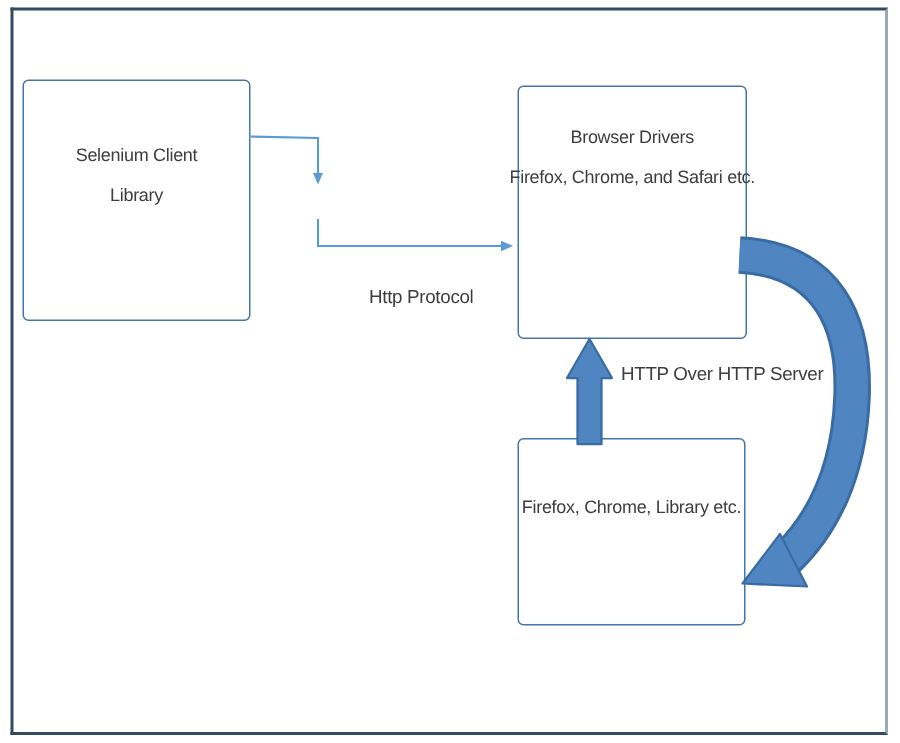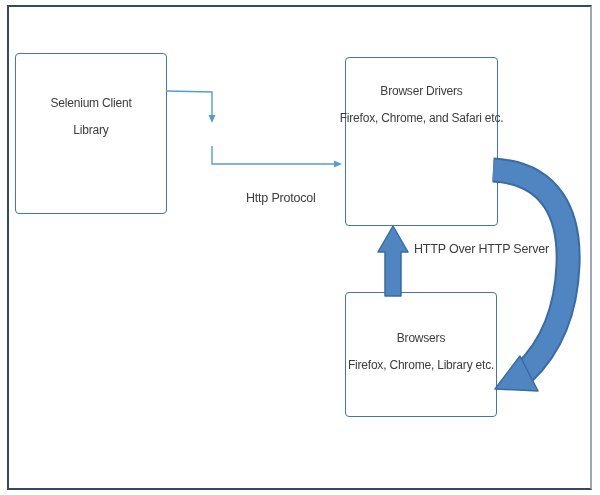--- a/index.html
+++ b/index.html
@@ -69,7 +69,6 @@
   </div>
 
   <div class="box box-browsers">
-    <div class="bline">Browsers</div>
     <div class="bline">Firefox, Chrome, Library etc.</div>
   </div>
 

